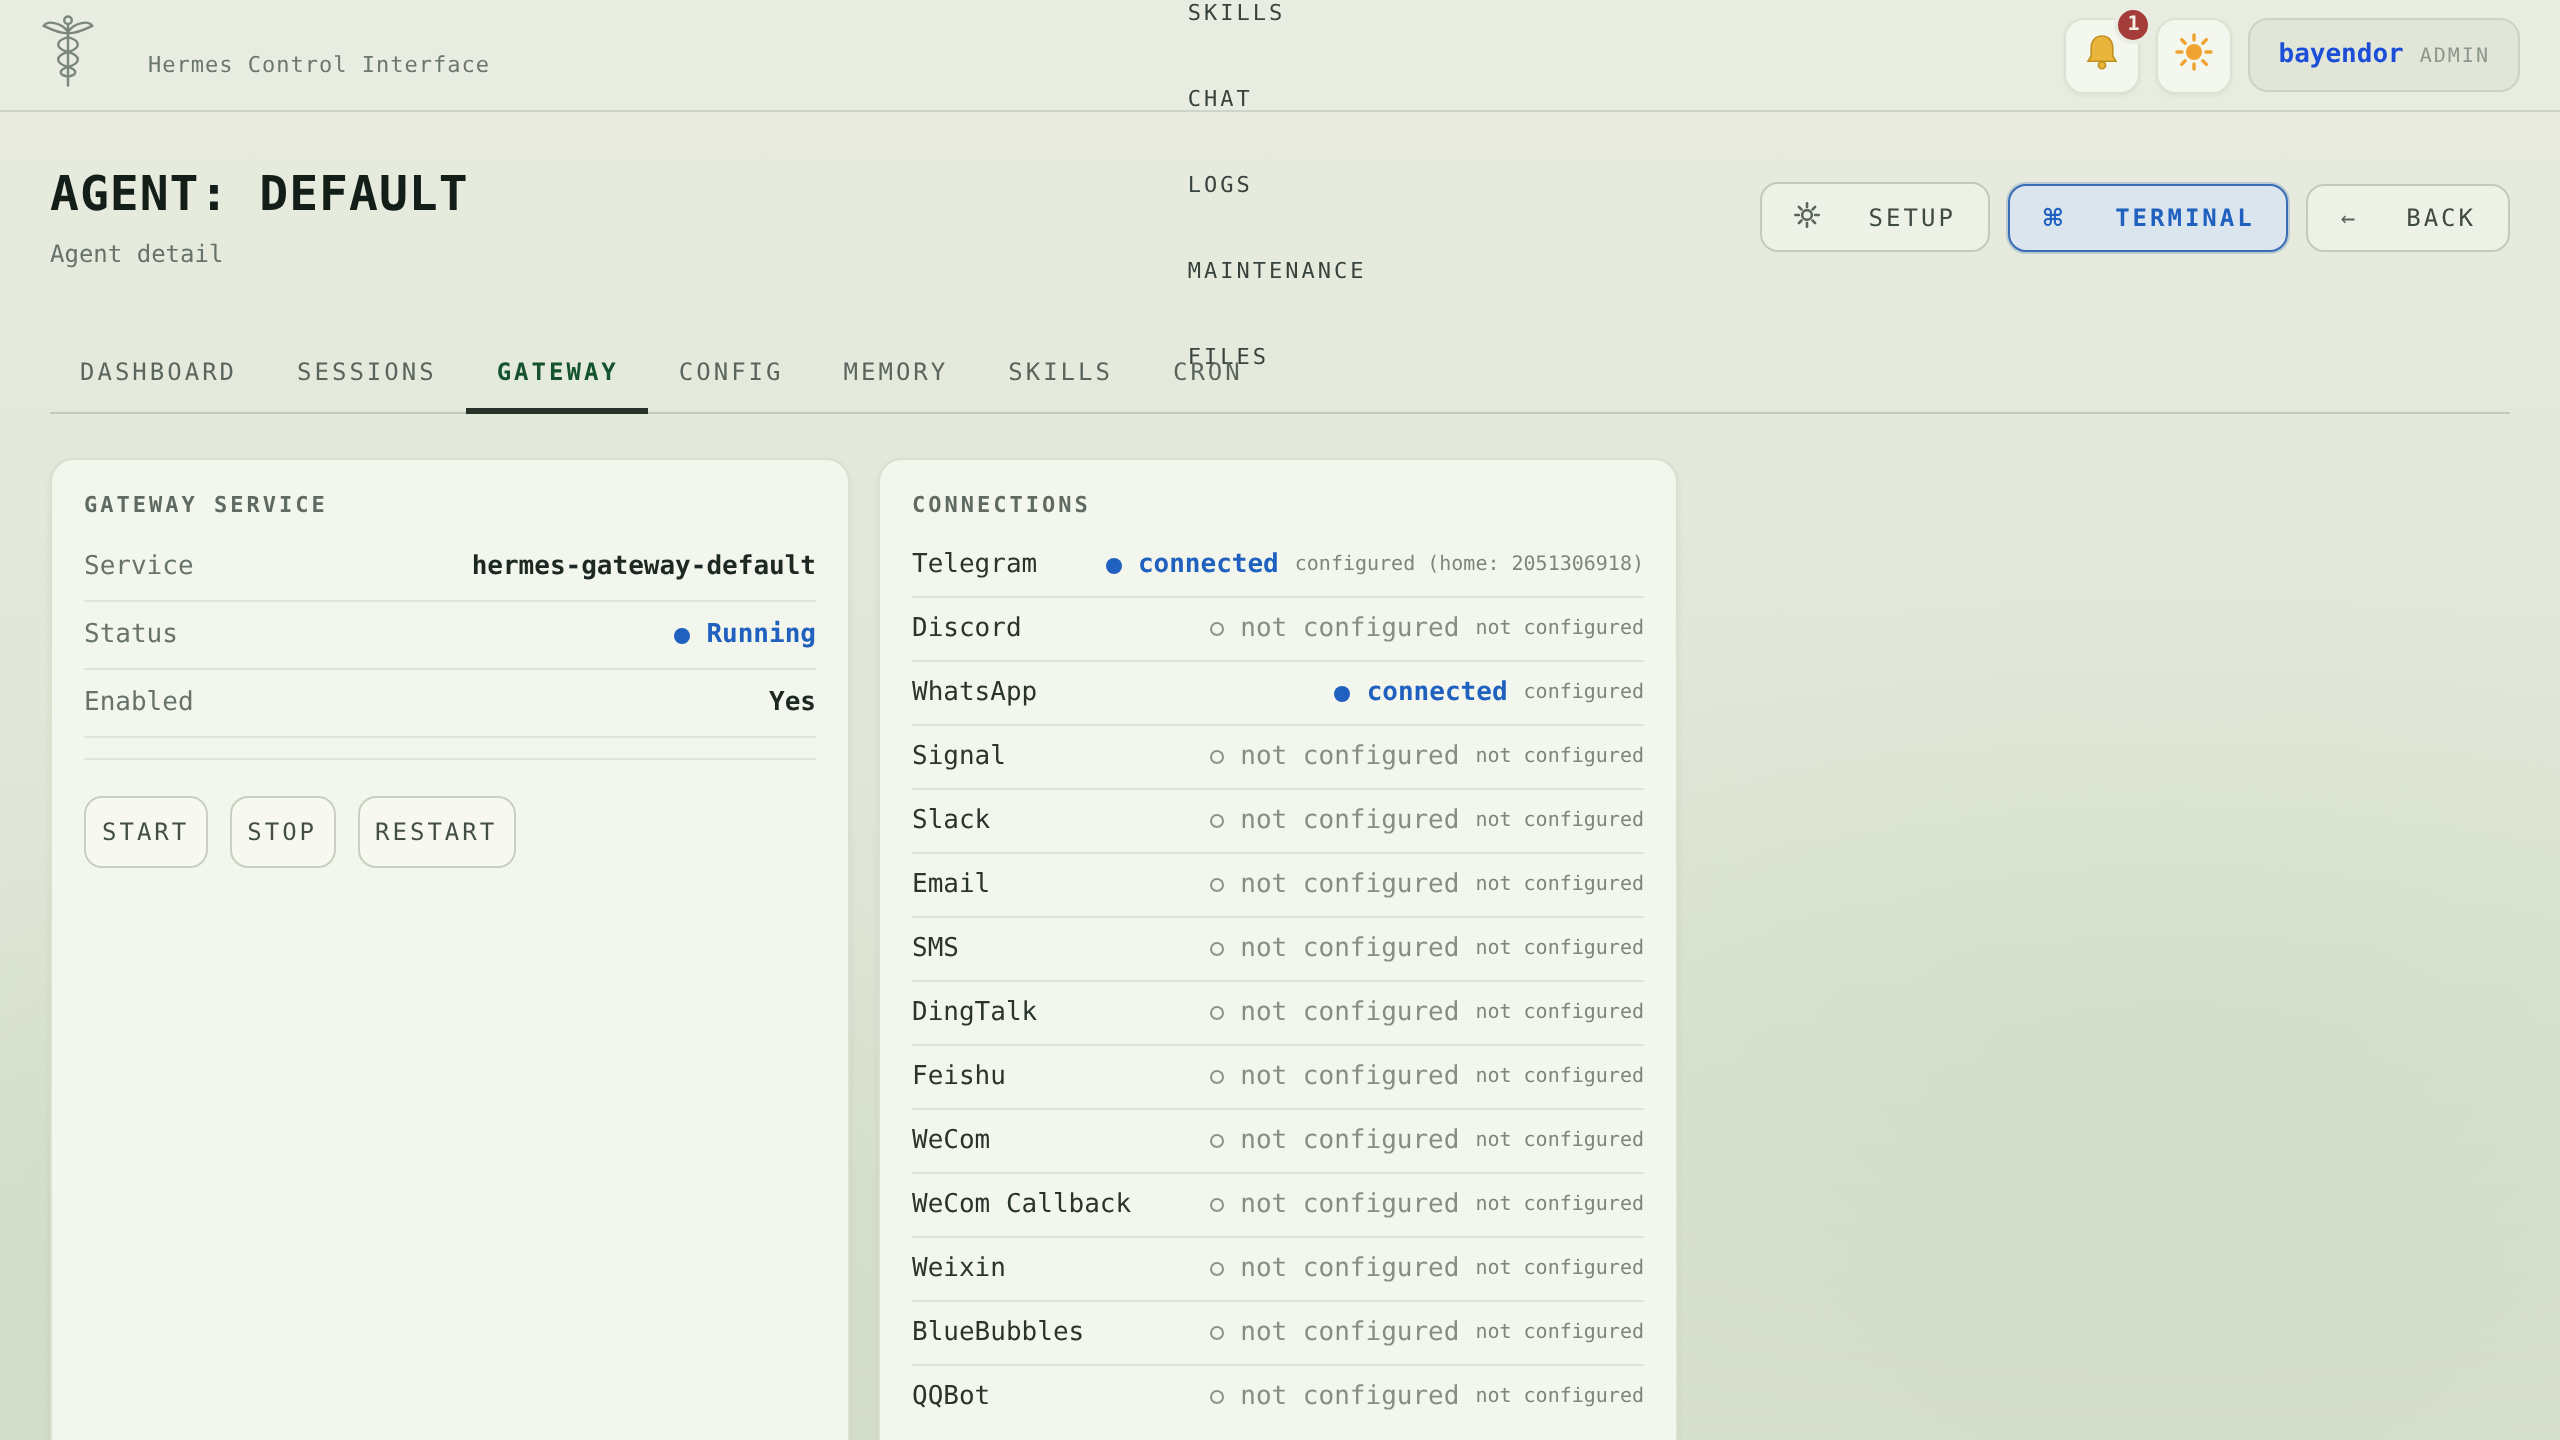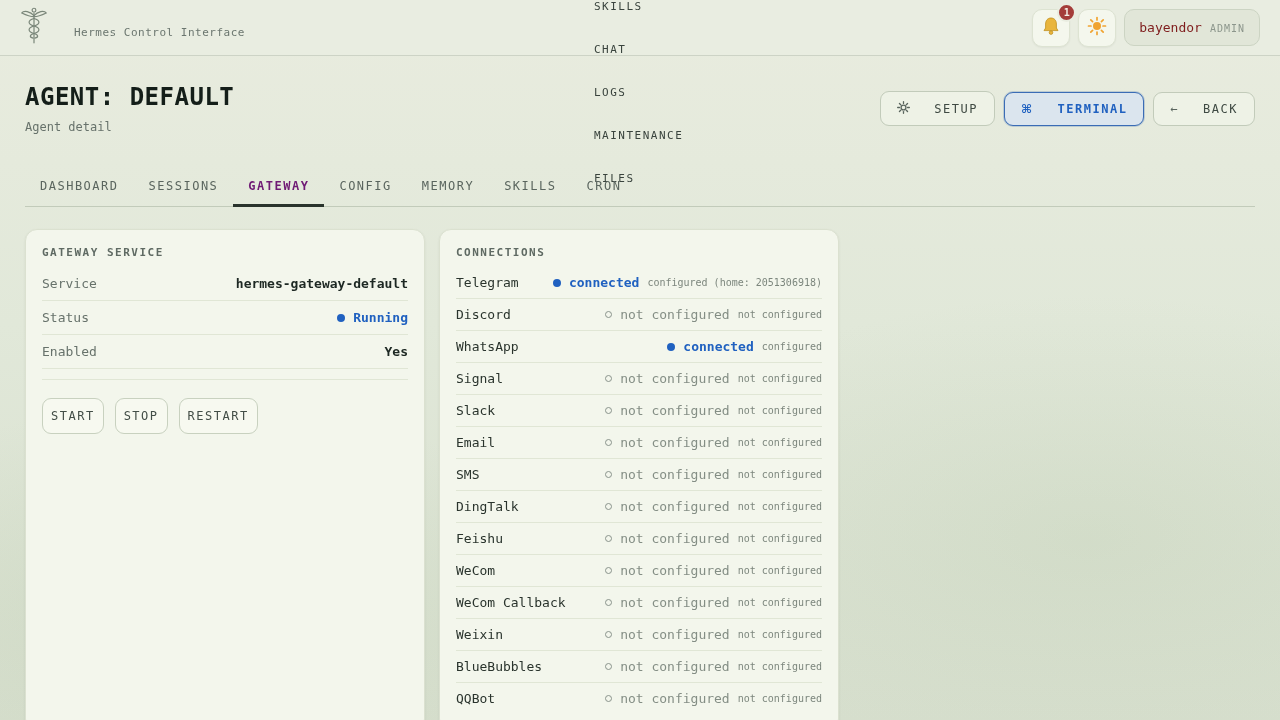--- a/index.html
+++ b/index.html
@@ -47,7 +47,7 @@
     padding: 10px 14px; border-radius: 10px;
     background: #e1e6d8; border: 1px solid #ccd4c3; cursor: pointer;
   }
-  .user-name { font-size: 13px; font-weight: normal; color: #7f1d1d; }
+  .user-name { font-size: 13px; font-weight: bold; color: #1d4ed8; }
   .user-role { font-size: 10px; letter-spacing: 1px; color: #8c968c; }
 
   

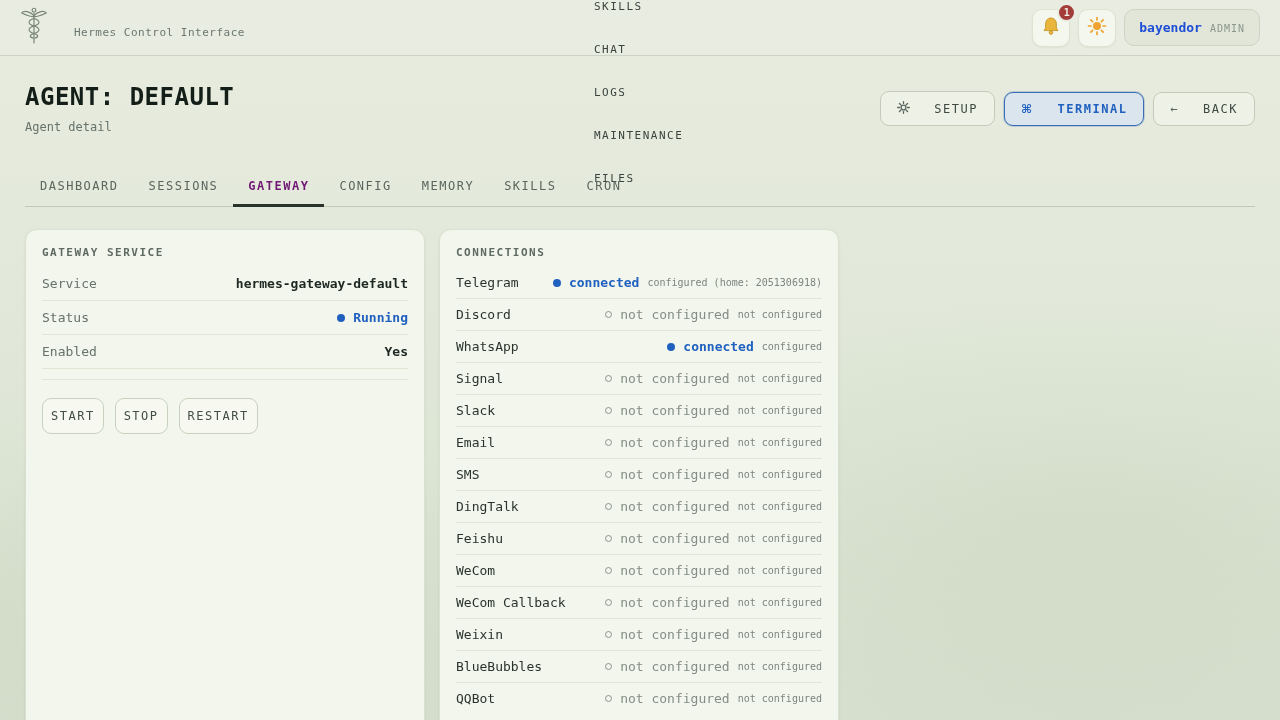--- a/index.html
+++ b/index.html
@@ -78,7 +78,7 @@
     color: #5a655e; cursor: pointer; margin-bottom: -1px;
     border-bottom: 3px solid transparent;
   }
-  .tab.active { color: #701a75; font-weight: bold; border-bottom-color: #29332c; }
+  .tab.active { color: #14532d; font-weight: bold; border-bottom-color: #29332c; }
 
   
   .cards { margin-top: 22px; display: flex; gap: 14px; align-items: stretch; }

